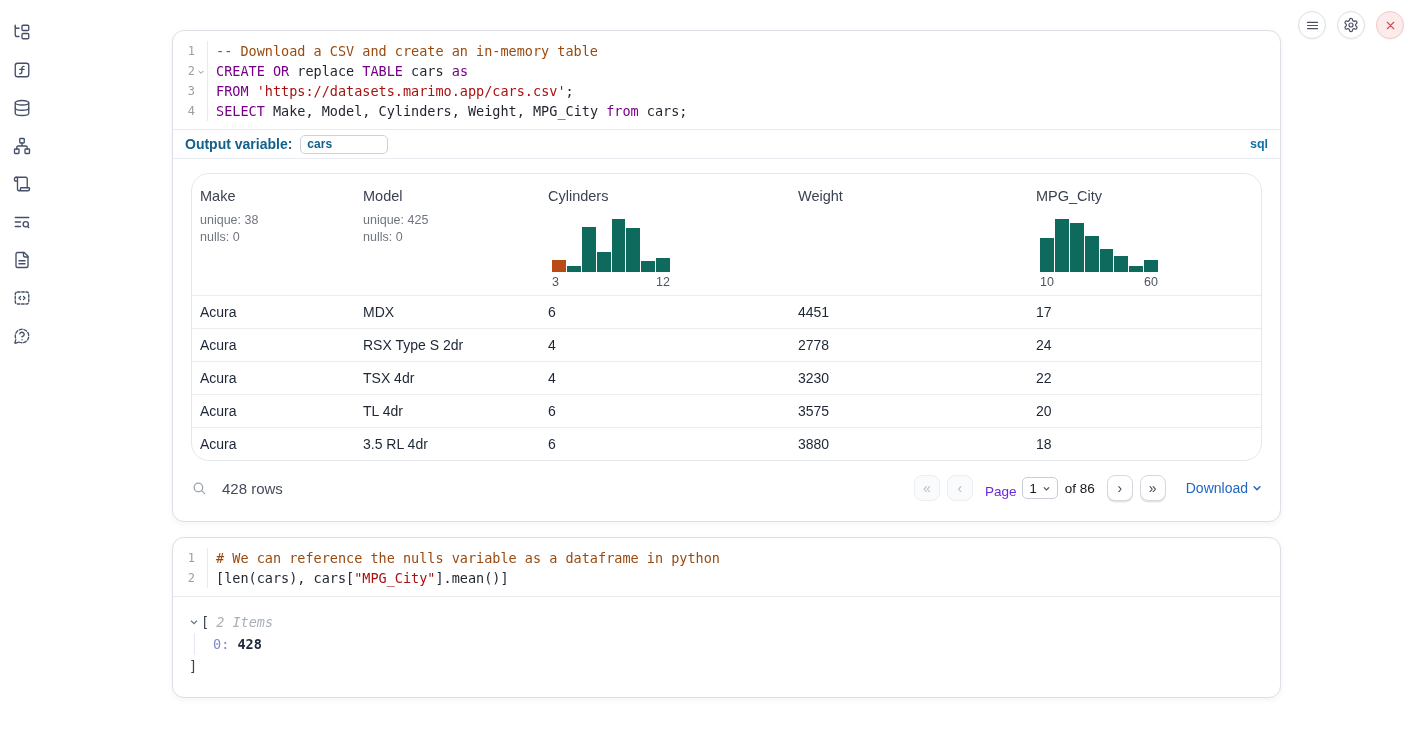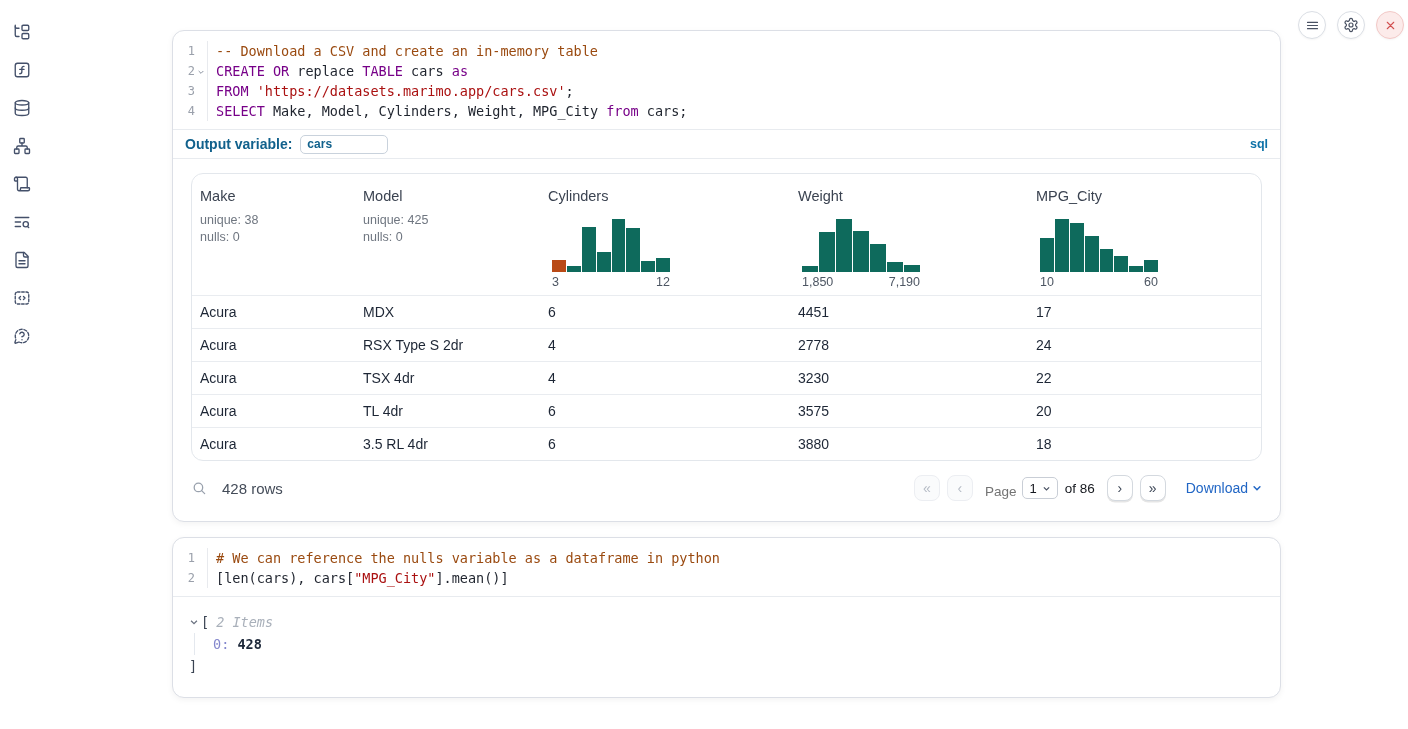--- a/index.html
+++ b/index.html
@@ -52,7 +52,7 @@
   .lang-badge { margin-left:auto; font-size:12.5px; font-weight:bold; color:#0d72a8; }
 
   
-  .dtable { margin:14px 18px 0; border:1px solid #e3e7ec; border-radius:12px; overflow:hidden; }
+  .dtable { margin:14px 18px 0; border:1px solid #e3e7ec; border-radius:18px; overflow:hidden; }
   .dtable-header { display:grid; grid-template-columns:163px 185px 250px 238px 1fr; padding:12px 0 0; }
   .th { padding:2px 8px 6px; display:flex; flex-direction:column; height:109px; }
   .th-title { font-size:14.5px; color:#3b4351; margin-bottom:8px; }

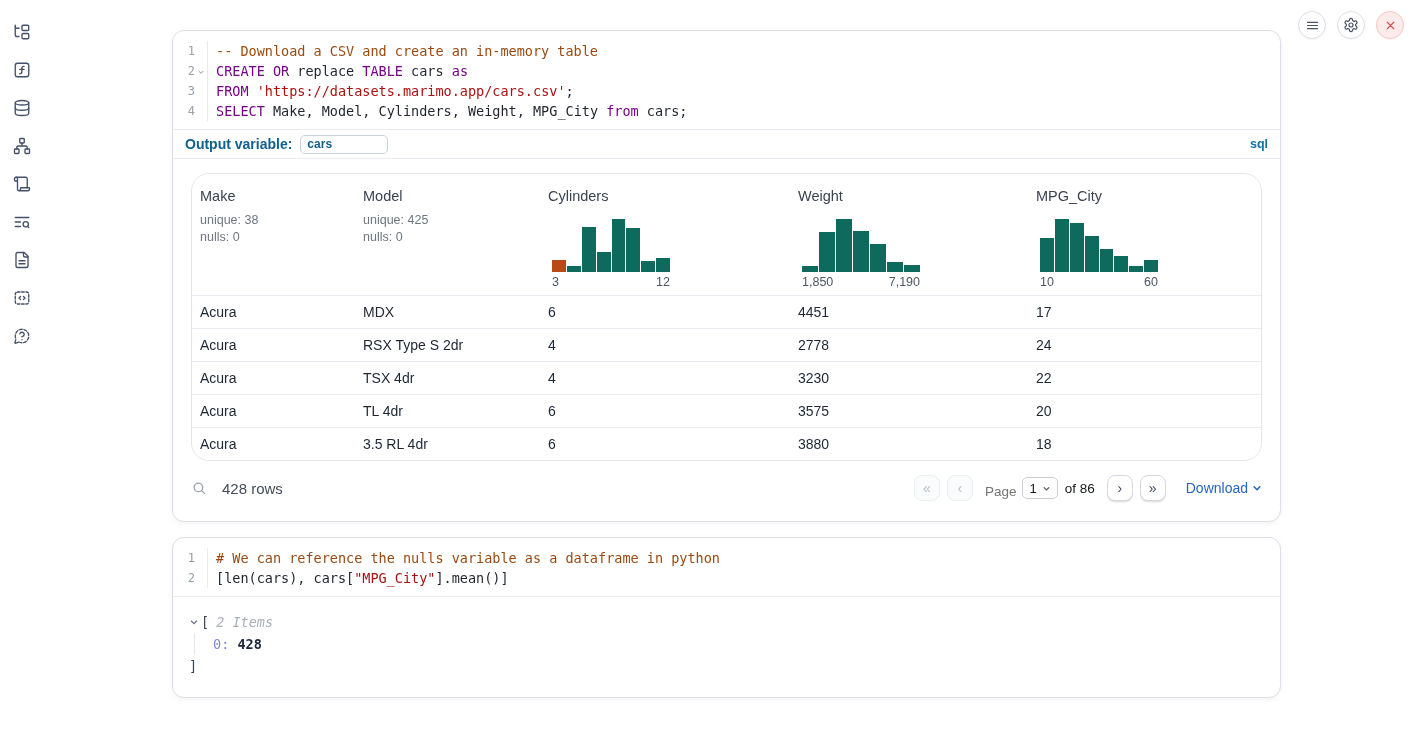--- a/index.html
+++ b/index.html
@@ -261,21 +261,6 @@
           </div>
           <div class="th">
             <div class="th-title">Weight</div>
-            <div class="hist">
-              <div class="hist-bars">
-                <div class="hist-bar" style="height: 6px; background: rgb(14, 106, 92);"></div>
-                <div class="hist-bar" style="height: 40px; background: rgb(14, 106, 92);"></div>
-                <div class="hist-bar" style="height: 53px; background: rgb(14, 106, 92);"></div>
-                <div class="hist-bar" style="height: 41px; background: rgb(14, 106, 92);"></div>
-                <div class="hist-bar" style="height: 28px; background: rgb(14, 106, 92);"></div>
-                <div class="hist-bar" style="height: 10px; background: rgb(14, 106, 92);"></div>
-                <div class="hist-bar" style="height: 7px; background: rgb(14, 106, 92);"></div>
-              </div>
-              <div class="hist-axis">
-                <span>1,850</span>
-                <span>7,190</span>
-              </div>
-            </div>
           </div>
           <div class="th">
             <div class="th-title">MPG_City</div>

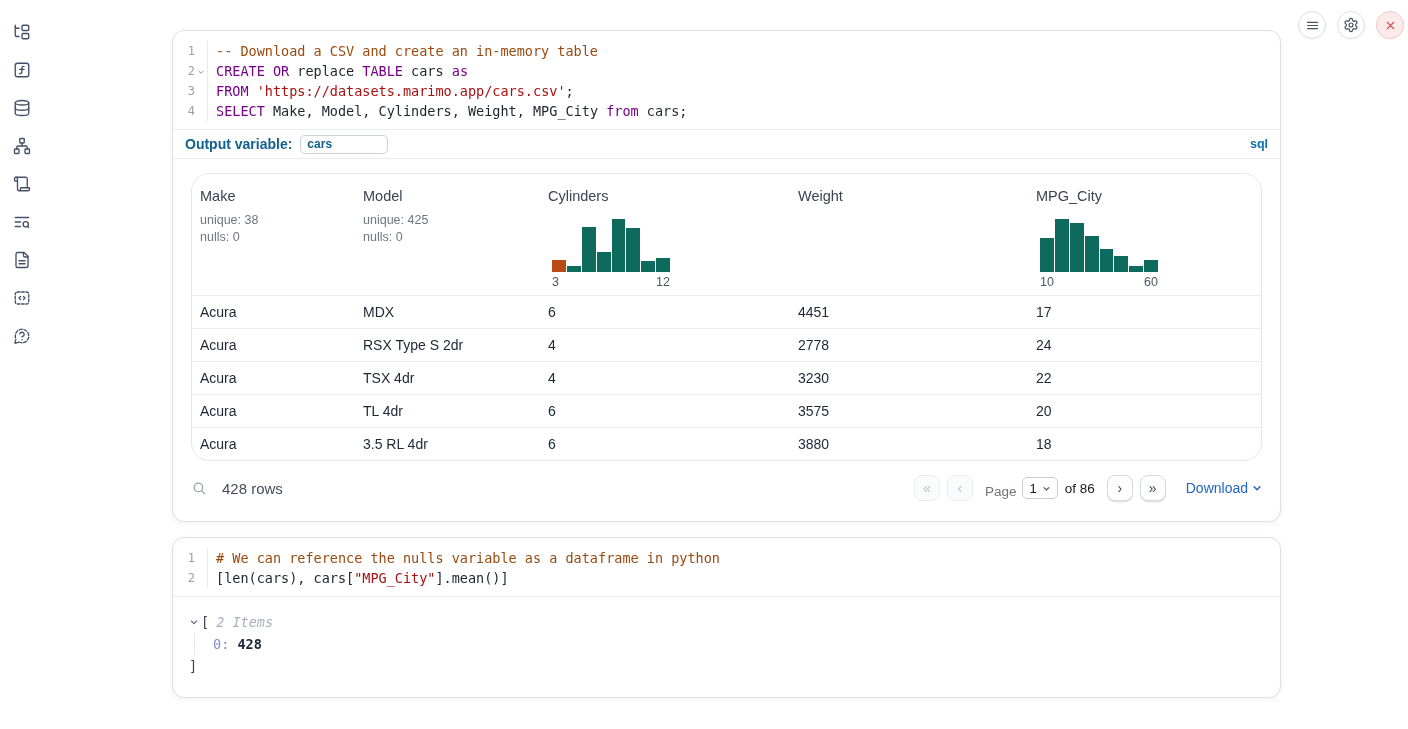--- a/index.html
+++ b/index.html
@@ -76,7 +76,7 @@
   .pg-btn.enabled { border:1px solid #d4d9df; background:#fff; color:#3c4656;
     box-shadow:0 1.5px 0 rgba(0,0,0,.10); }
   .pg-gap { width:7px; }
-  .page-label { font-size:13.5px; color:#737373; margin:7px 6px 0 12px; }
+  .page-label { font-size:13.5px; color:#6d28d9; margin:7px 6px 0 12px; }
   .page-select { display:inline-flex; align-items:center; gap:5px; border:1px solid #c9ced6;
     border-radius:5px; padding:0 6px; height:22px; font-size:13px; color:#15181e; cursor:pointer; }
   .page-select svg { stroke:#4a5263; fill:none; stroke-width:1.6; }

